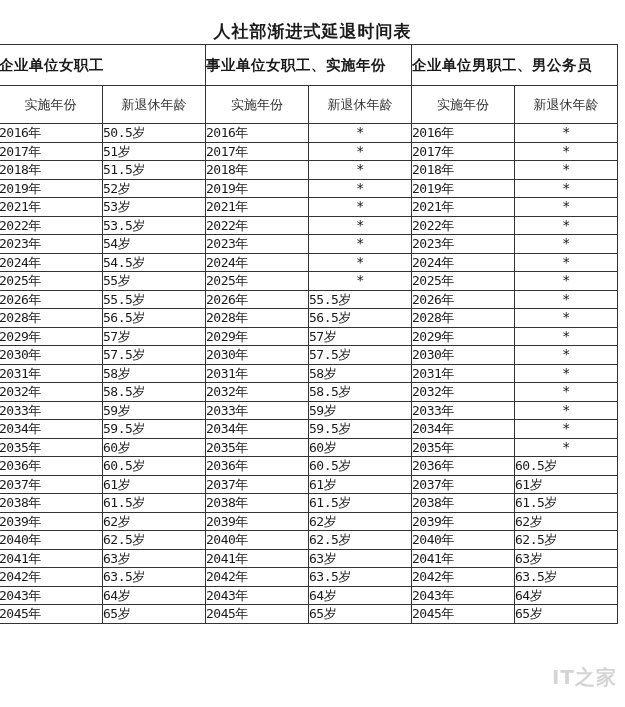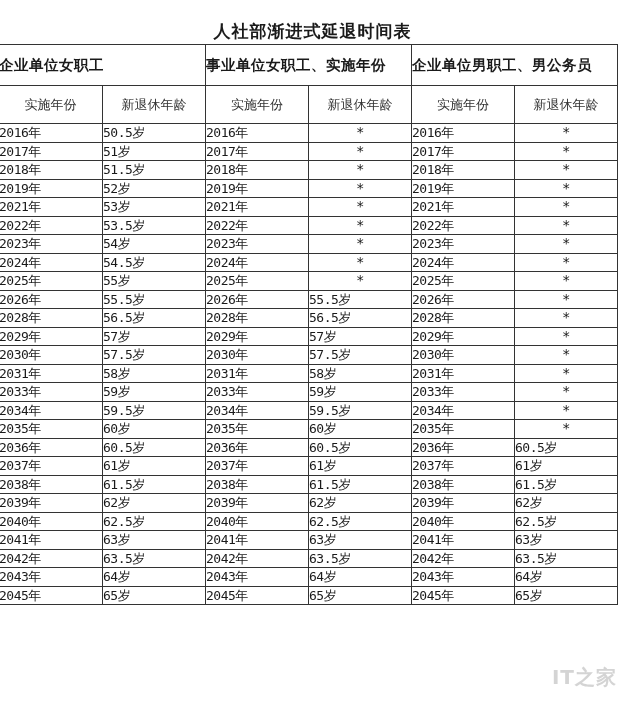--- a/index.html
+++ b/index.html
@@ -189,6 +189,14 @@
         <td class="cell star">*</td>
       </tr>
       <tr>
+        <td class="cell">2032年</td>
+        <td class="cell">58.5岁</td>
+        <td class="cell">2032年</td>
+        <td class="cell">58.5岁</td>
+        <td class="cell">2032年</td>
+        <td class="cell star">*</td>
+      </tr>
+      <tr>
         <td class="cell">2033年</td>
         <td class="cell">59岁</td>
         <td class="cell">2033年</td>

